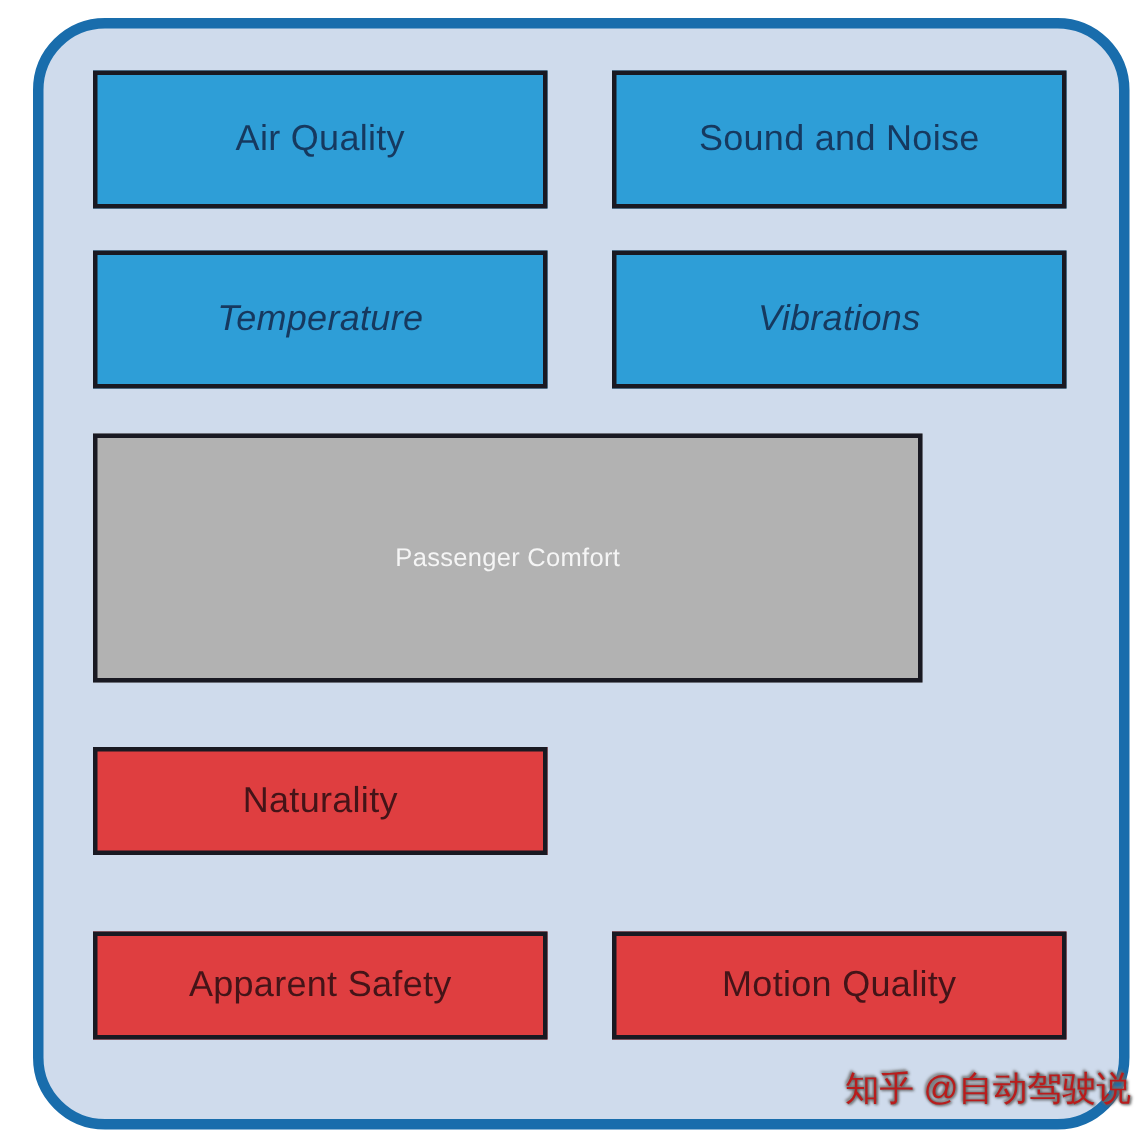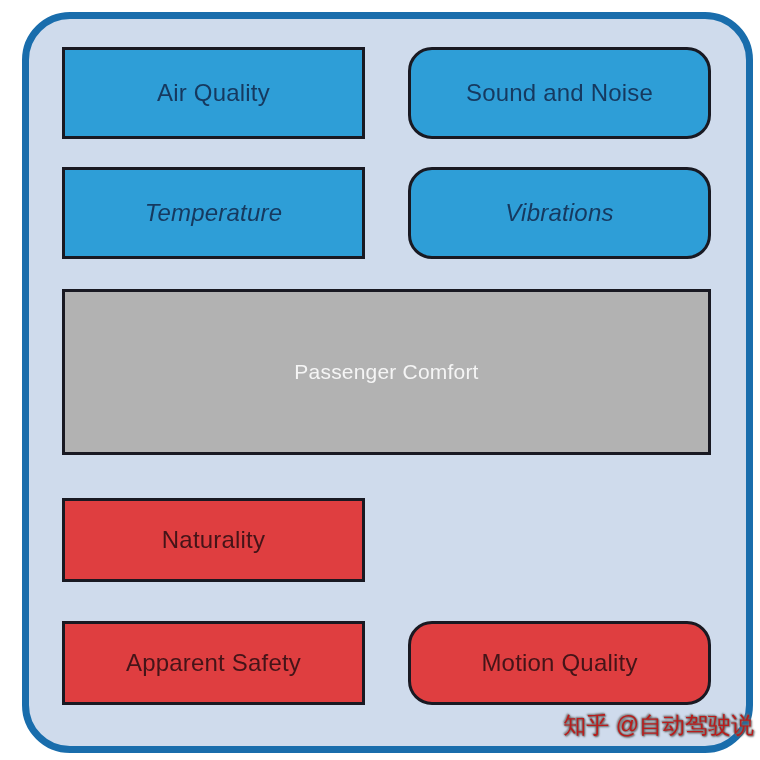--- a/index.html
+++ b/index.html
@@ -60,7 +60,7 @@
   }
   
   .col-left  { left: 33px; }
-  .col-right { left: 379px; border-radius: 24px; }
+  .col-right { left: 379px; }
   
   .row-b1 { top: 28px; }
   .row-b2 { top: 148px; font-style: italic; }

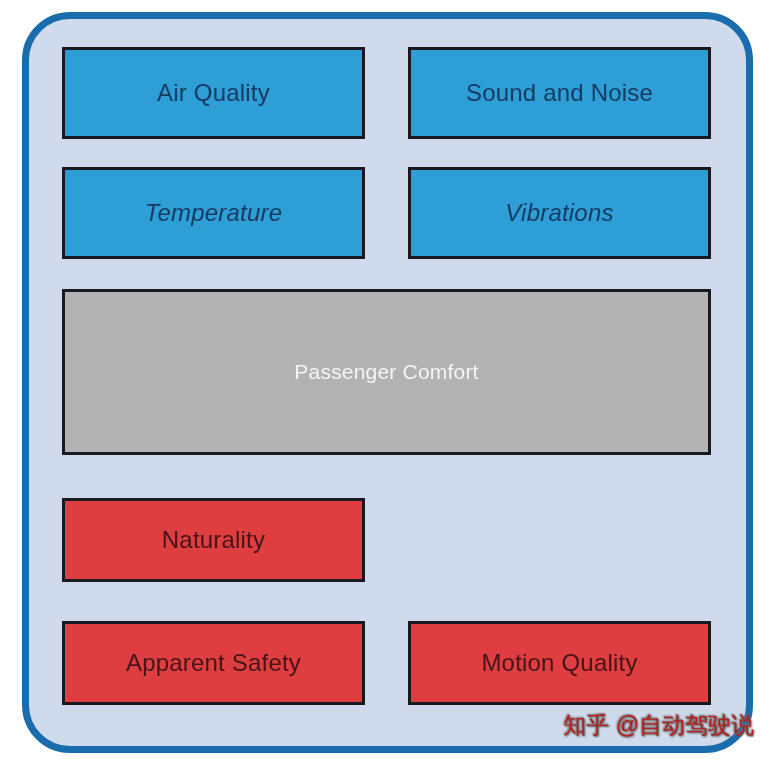--- a/index.html
+++ b/index.html
@@ -54,9 +54,9 @@
   .box.gray {
     background: #b2b2b2;
     color: #f5f5f5;
-    width: 649px;
+    width: 553px;
     height: 166px;
-    font-size: 21px;
+    font-size: 17px;
   }
   
   .col-left  { left: 33px; }

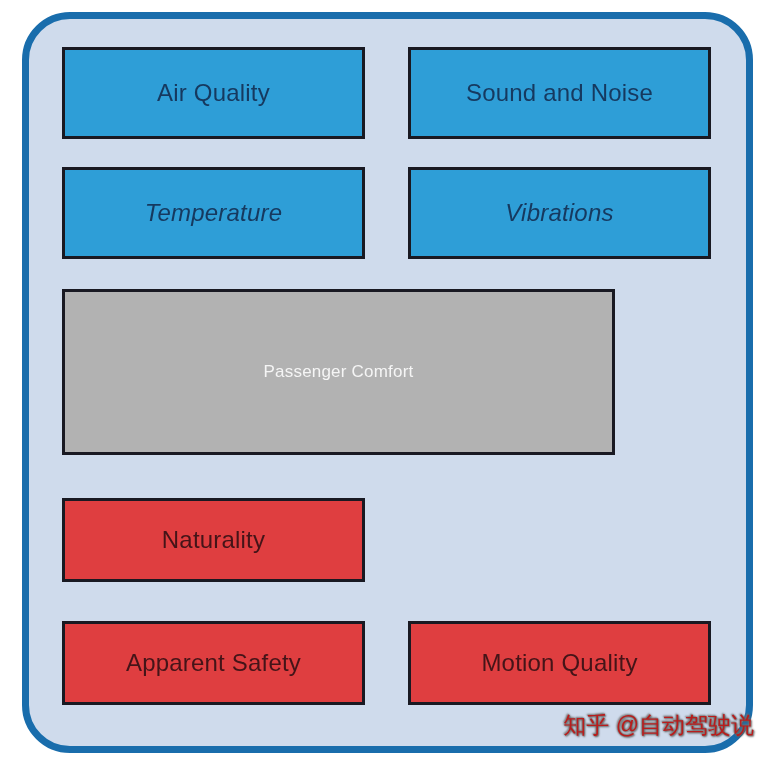--- a/index.html
+++ b/index.html
@@ -49,7 +49,7 @@
     background: #df3e40;
     color: #441418;
     width: 303px;
-    height: 84px;
+    height: 72px;
   }
   .box.gray {
     background: #b2b2b2;

